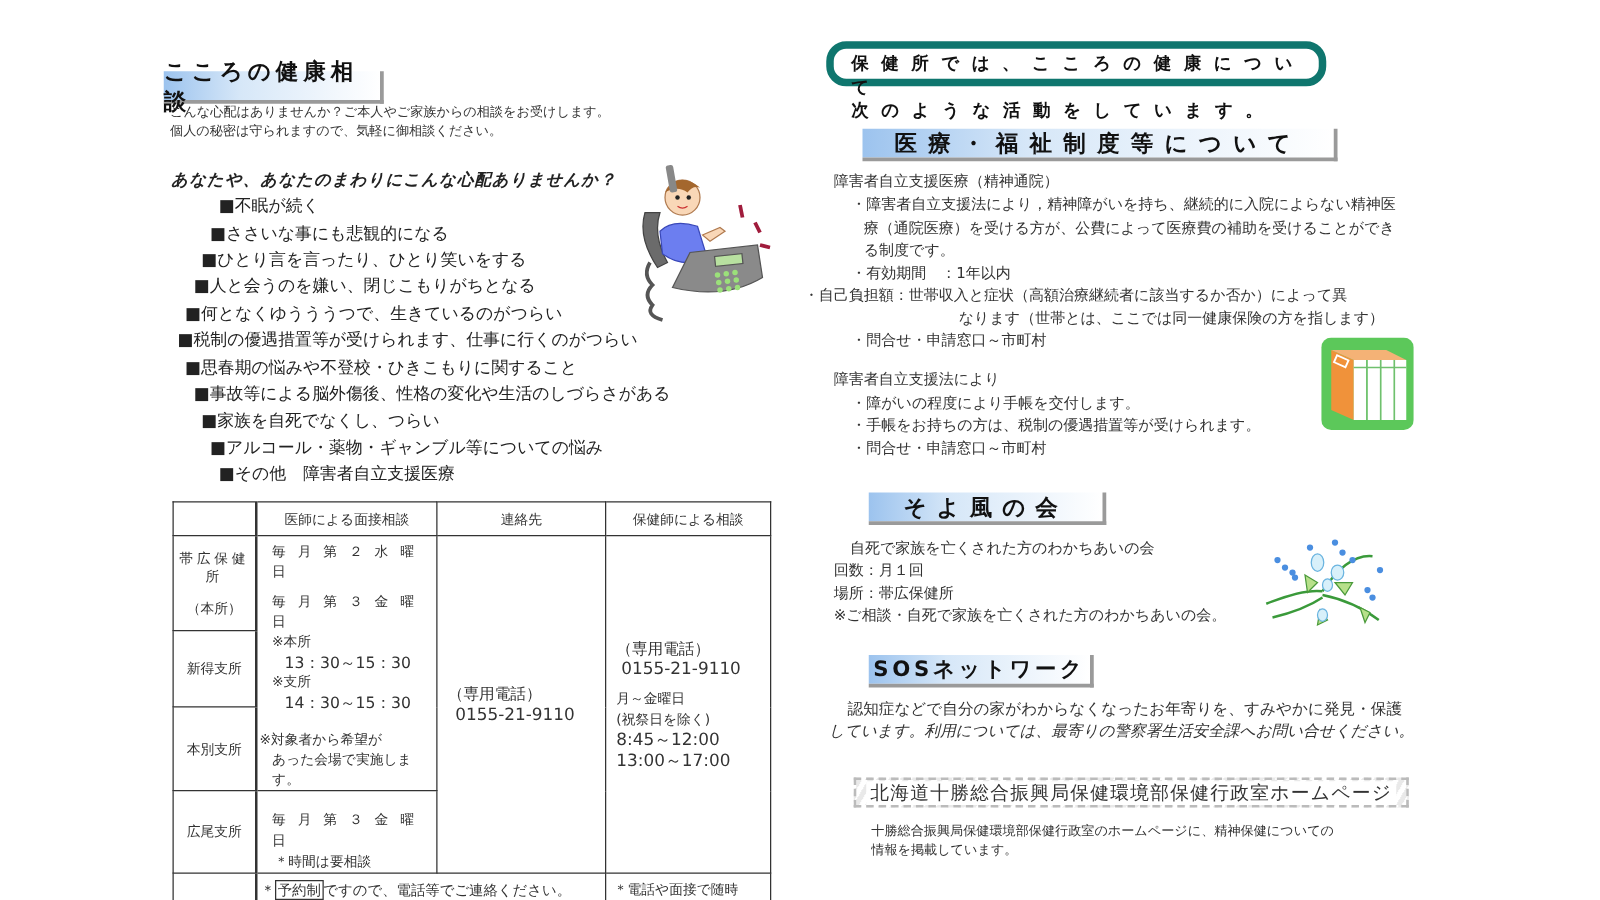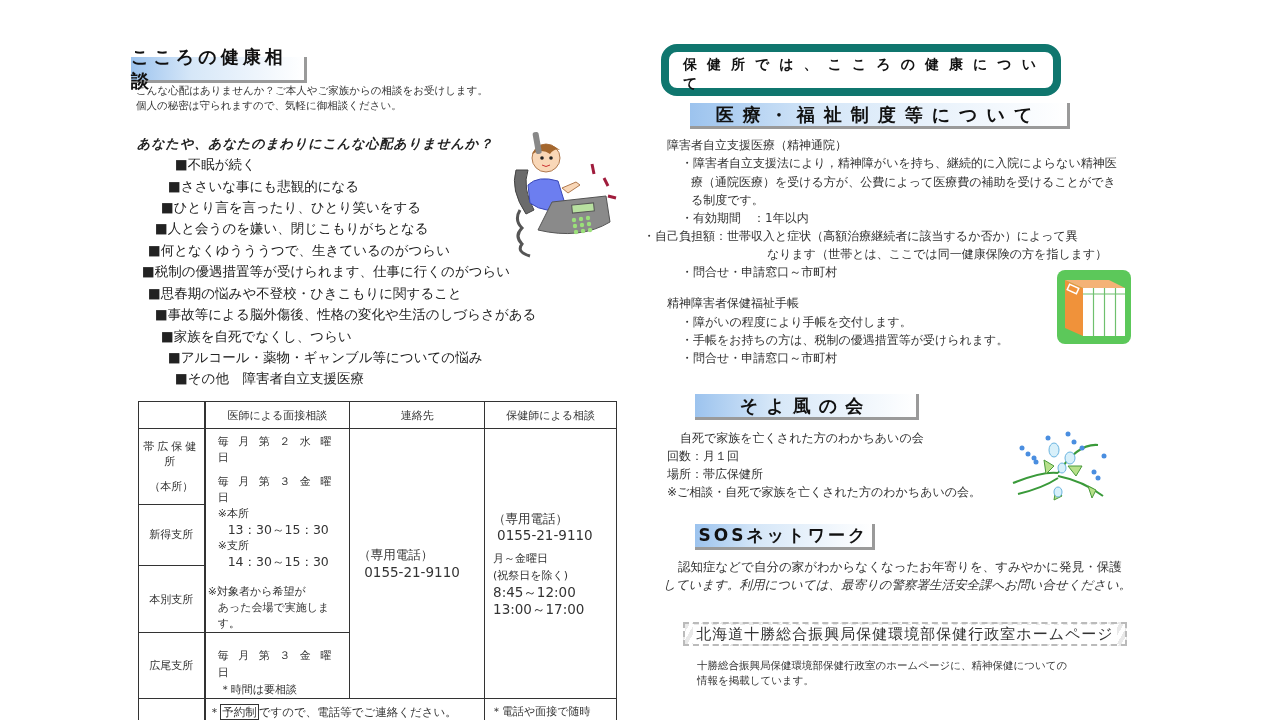--- a/index.html
+++ b/index.html
@@ -32,8 +32,8 @@
   .rb { border-right:2px solid #333 !important; }
   .spaced { letter-spacing:3px; }
   .bubble {
-    position:absolute; left:661px; top:44px; width:400px; height:52px;
-    border:8px solid #0f766e; border-radius:16px; box-sizing:border-box;
+    position:absolute; left:661px; top:33px; width:400px; height:36px;
+    border:6px solid #0f766e; border-radius:16px; box-sizing:border-box;
     font-weight:bold; font-size:14px; letter-spacing:10px; line-height:19px;
     padding:3px 0 0 14px; color:#111;
   }

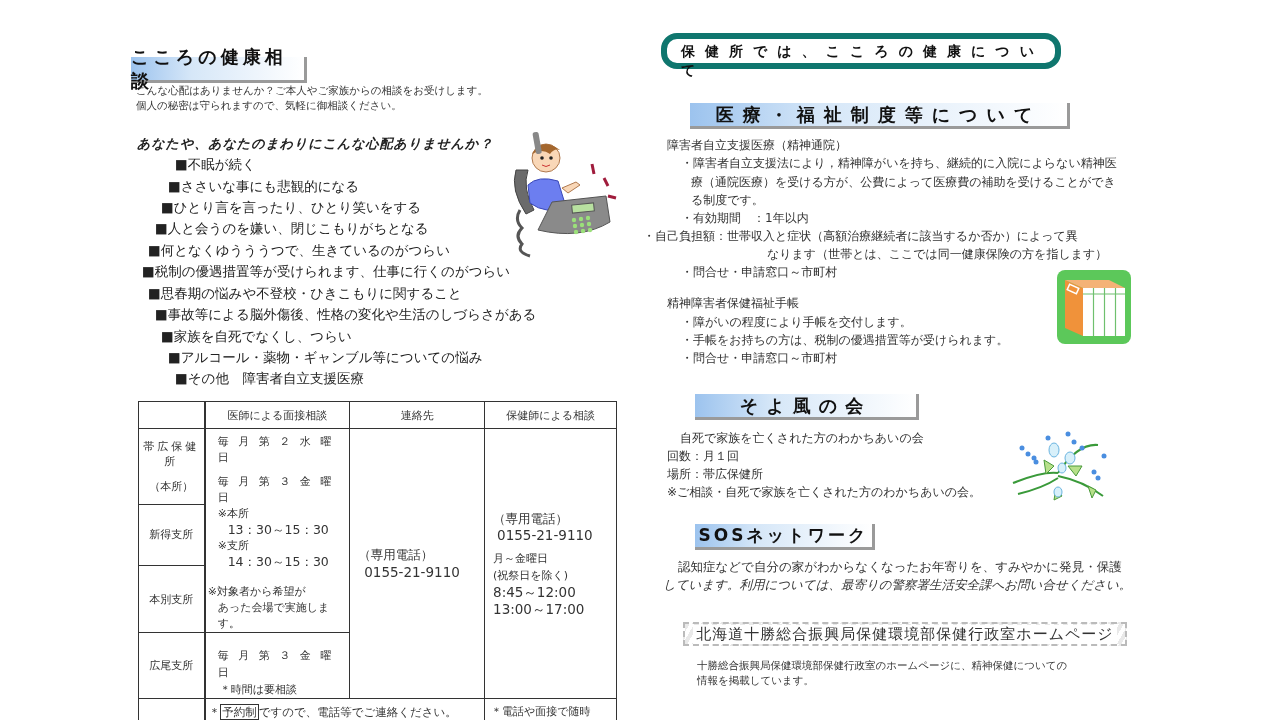--- a/index.html
+++ b/index.html
@@ -177,6 +177,7 @@
 
 <div class="bubble">
   <div>保健所では、こころの健康について</div>
+  <div>次のような活動をしています。</div>
 </div>
 
 <div class="hbox" style="left:690px; top:103px; width:380px; font-size:18px; letter-spacing:9px;">

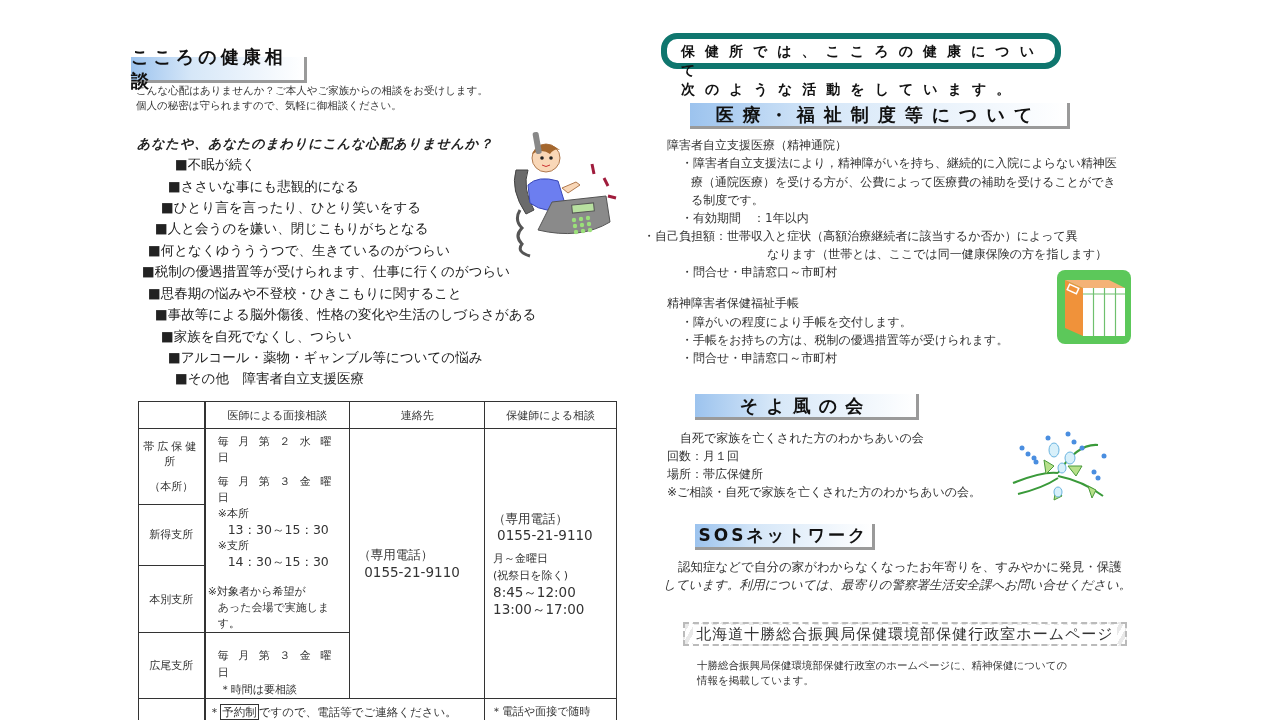--- a/index.html
+++ b/index.html
@@ -193,7 +193,7 @@
 <div class="rt" style="left:767px; top:245px;">なります（世帯とは、ここでは同一健康保険の方を指します）</div>
 <div class="rt" style="left:681px; top:263px;">・問合せ・申請窓口～市町村</div>
 
-<div class="rt" style="left:667px; top:294px;">精神障害者保健福祉手帳</div>
+<div class="rt" style="left:667px; top:294px;">障害者自立支援法により</div>
 <div class="rt" style="left:681px; top:313px;">・障がいの程度により手帳を交付します。</div>
 <div class="rt" style="left:681px; top:331px;">・手帳をお持ちの方は、税制の優遇措置等が受けられます。</div>
 <div class="rt" style="left:681px; top:349px;">・問合せ・申請窓口～市町村</div>

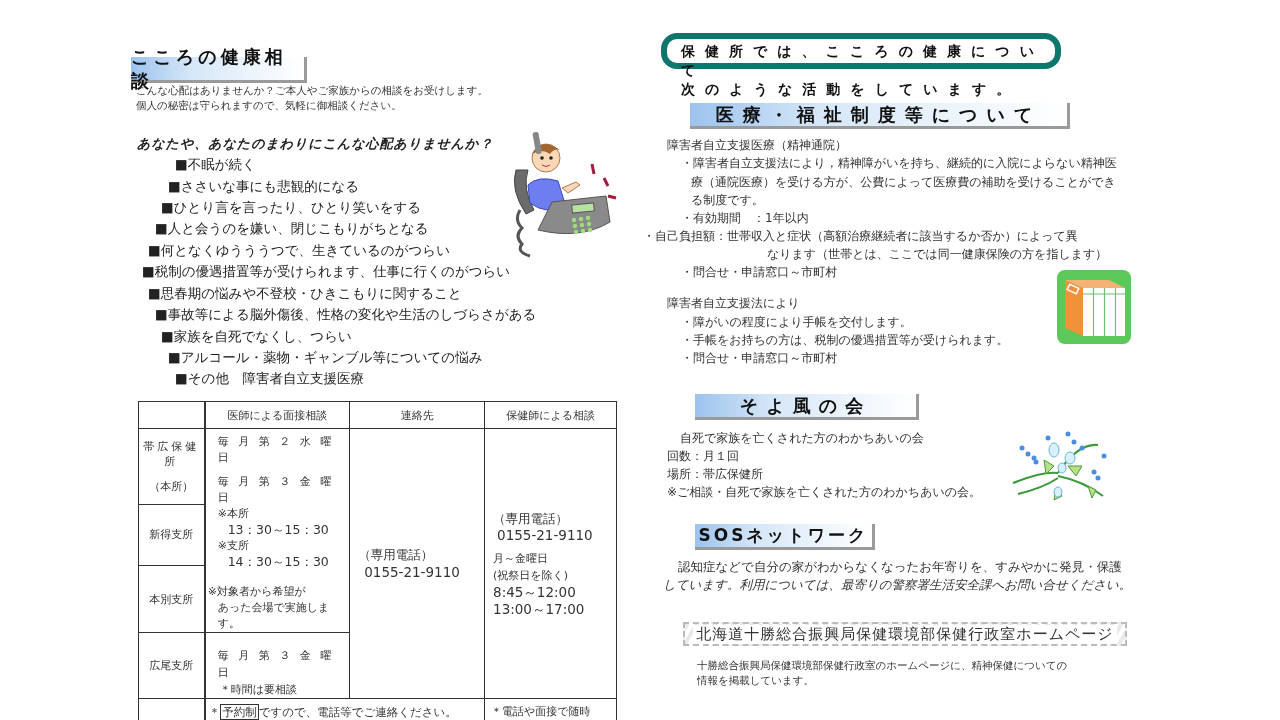--- a/index.html
+++ b/index.html
@@ -219,7 +219,7 @@
   </svg>
 </div>
 
-<div class="hbox" style="left:695px; top:394px; width:224px; font-size:18px; letter-spacing:8px;">
+<div class="hbox" style="left:695px; top:394px; width:190px; font-size:18px; letter-spacing:8px;">
   <span>そよ風の会</span>
 </div>
 <div class="rt" style="left:680px; top:429px;">自死で家族を亡くされた方のわかちあいの会</div>

